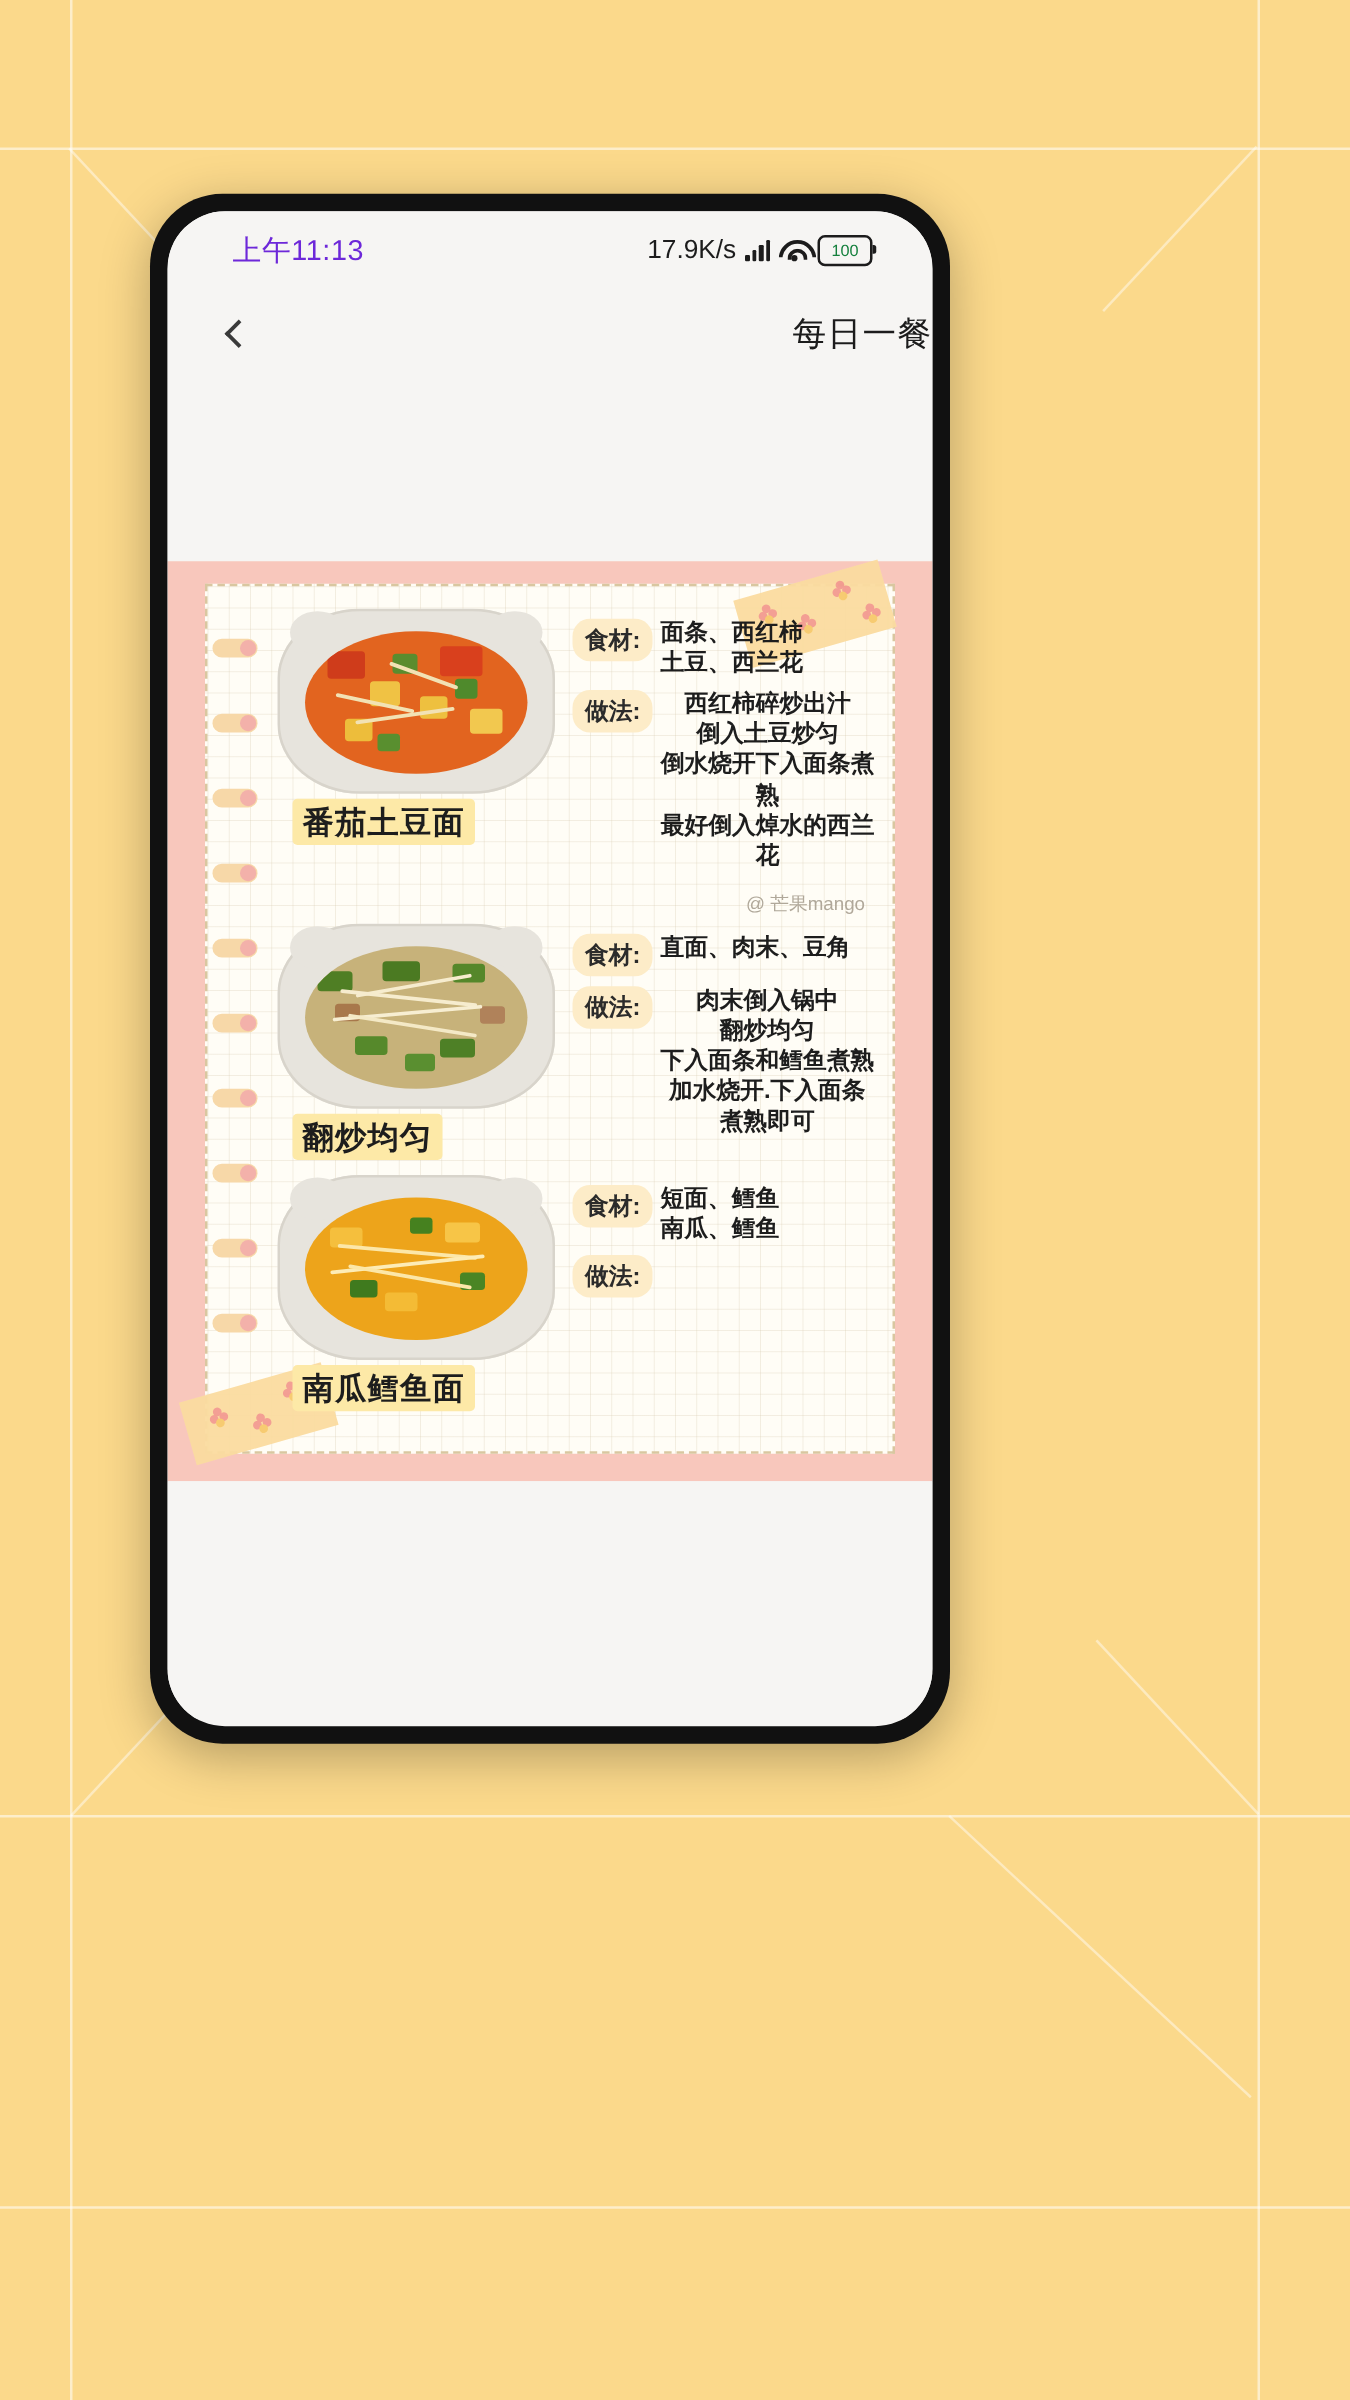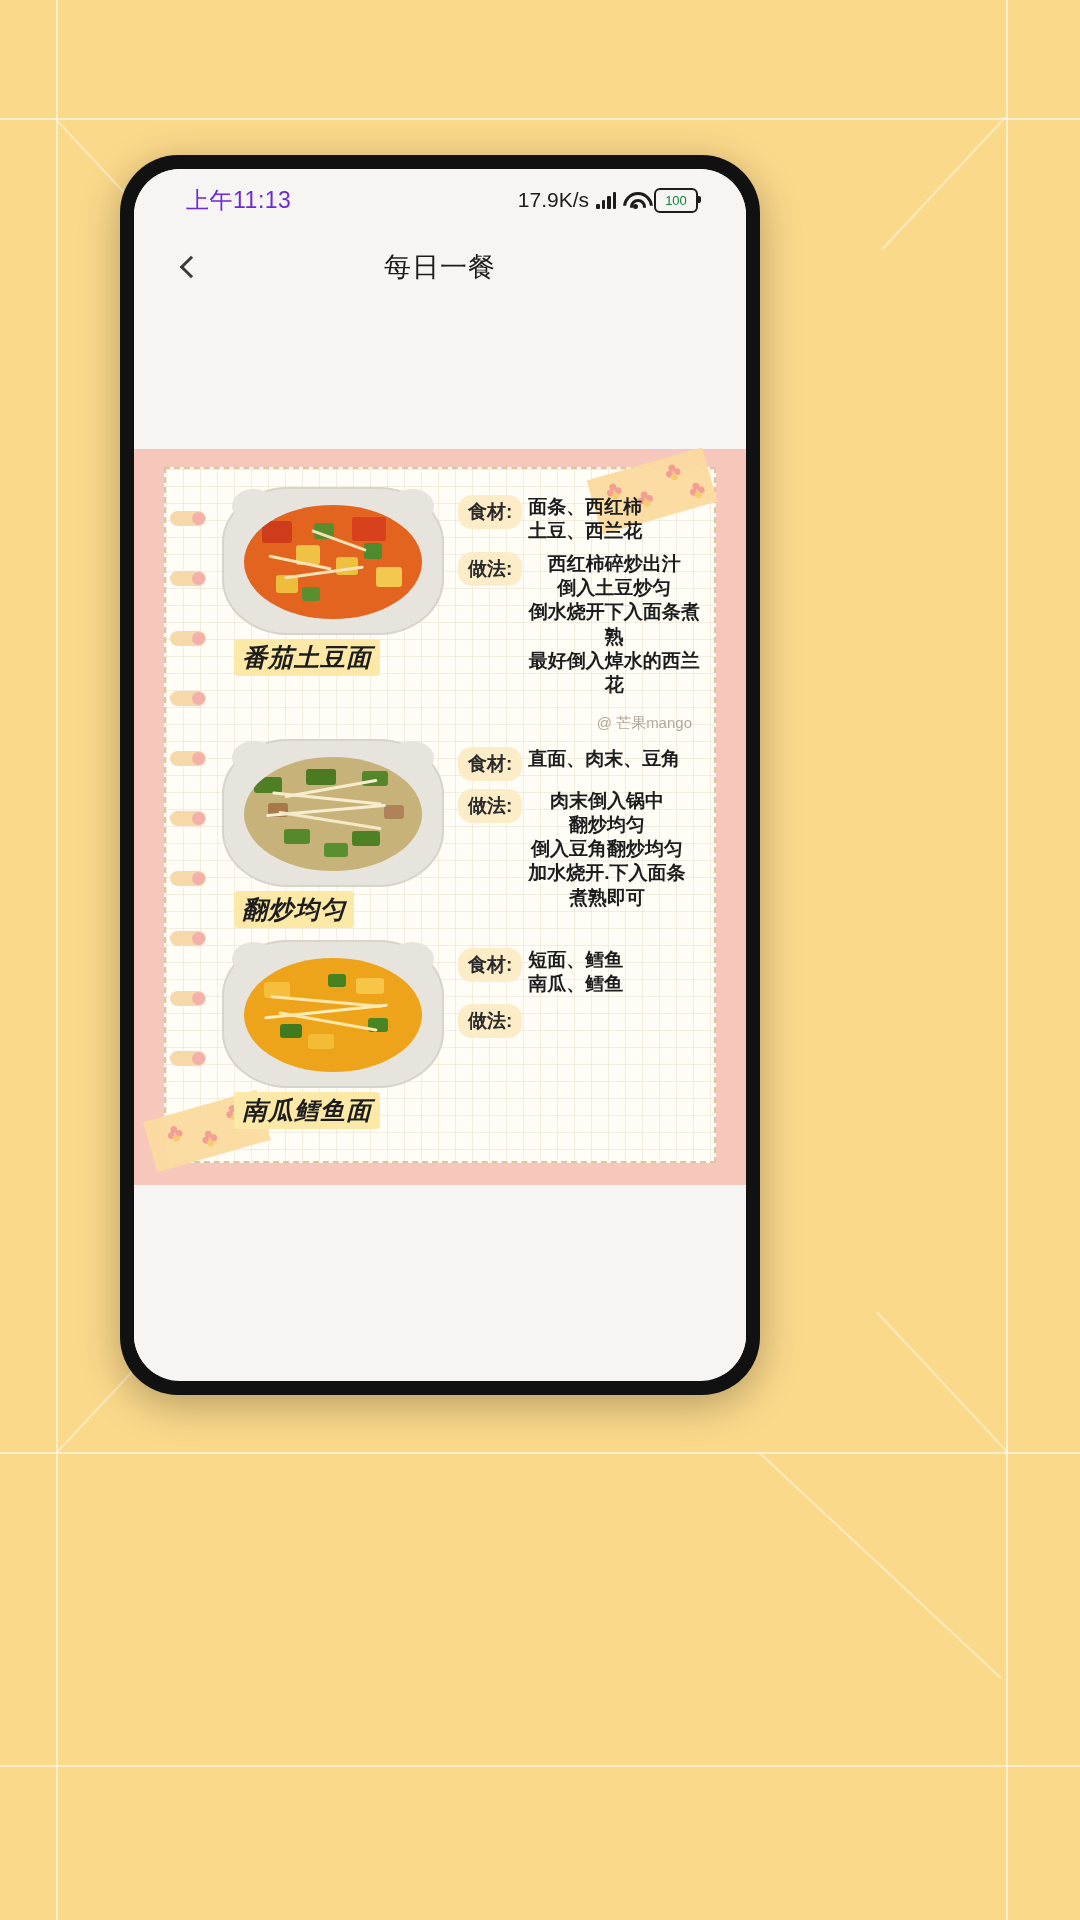--- a/index.html
+++ b/index.html
@@ -155,7 +155,7 @@
     height: 72px;
     display: flex;
     align-items: center;
-    justify-content: center;
+    justify-content: flex-end;
     background: #f6f5f3;
   }
   #backbtn {

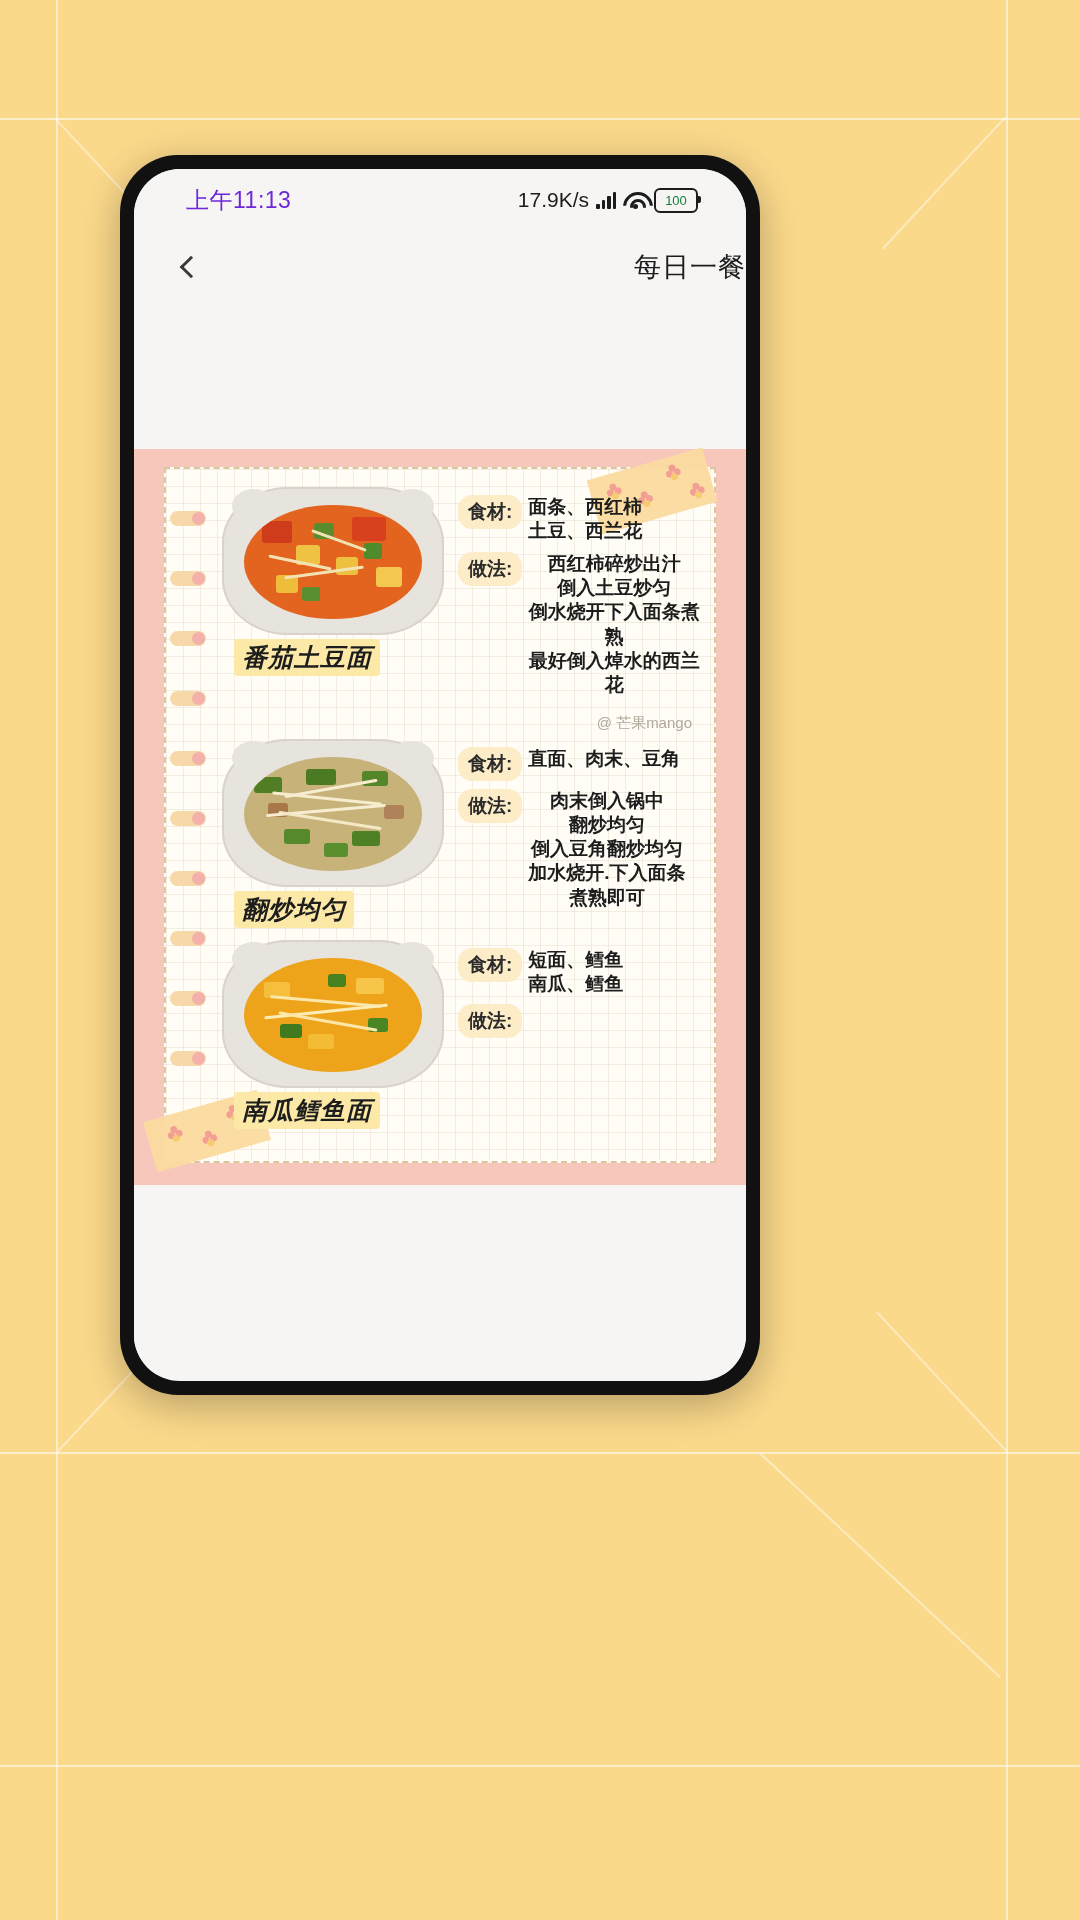--- a/index.html
+++ b/index.html
@@ -389,7 +389,6 @@
     color: #1d1d1d;
     font-size: 25px;
     font-weight: bold;
-    font-style: italic;
     padding: 2px 8px;
     border-radius: 4px;
     letter-spacing: 1px;

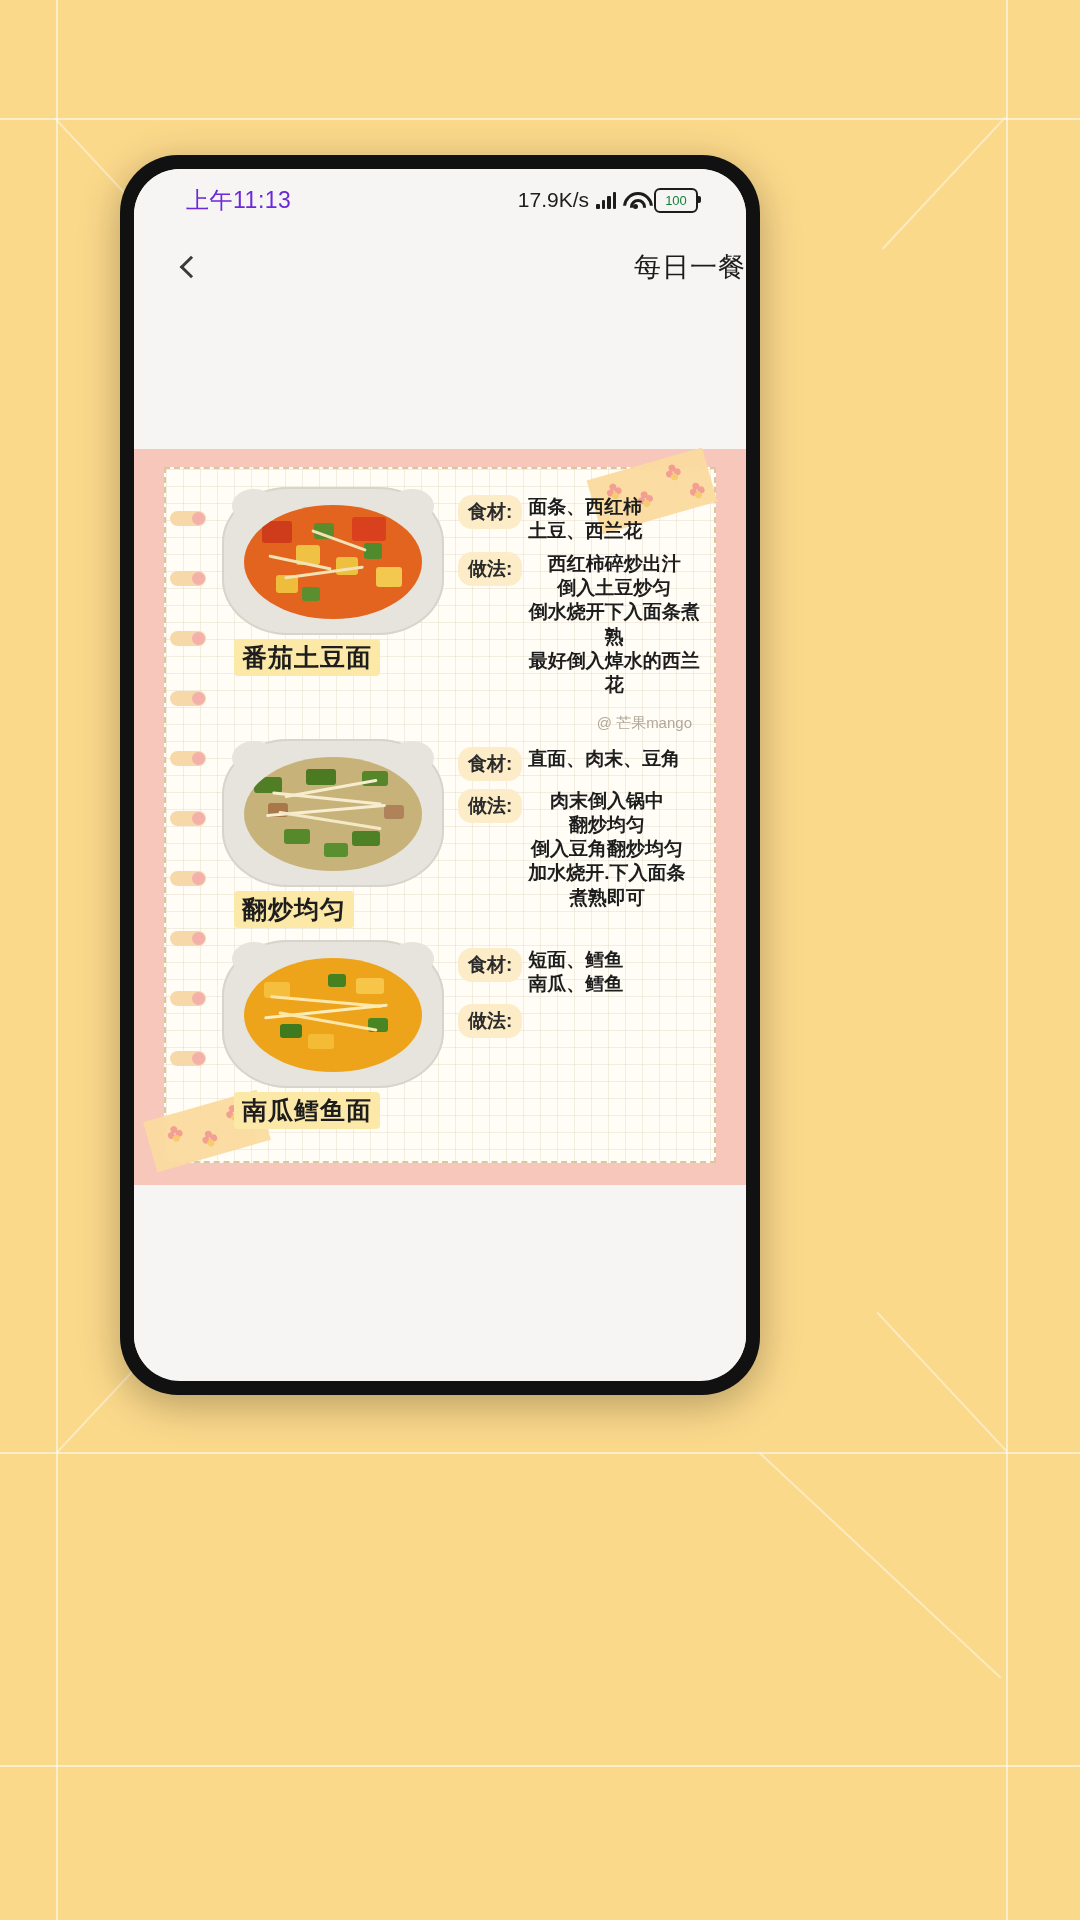--- a/index.html
+++ b/index.html
@@ -589,7 +589,7 @@
                 <div class="tag">做法:</div>
                 <div class="body-text center">肉末倒入锅中
 翻炒均匀
-倒入豆角翻炒均匀
+下入面条和鳕鱼煮熟
 加水烧开.下入面条
 煮熟即可</div>
               </div>

